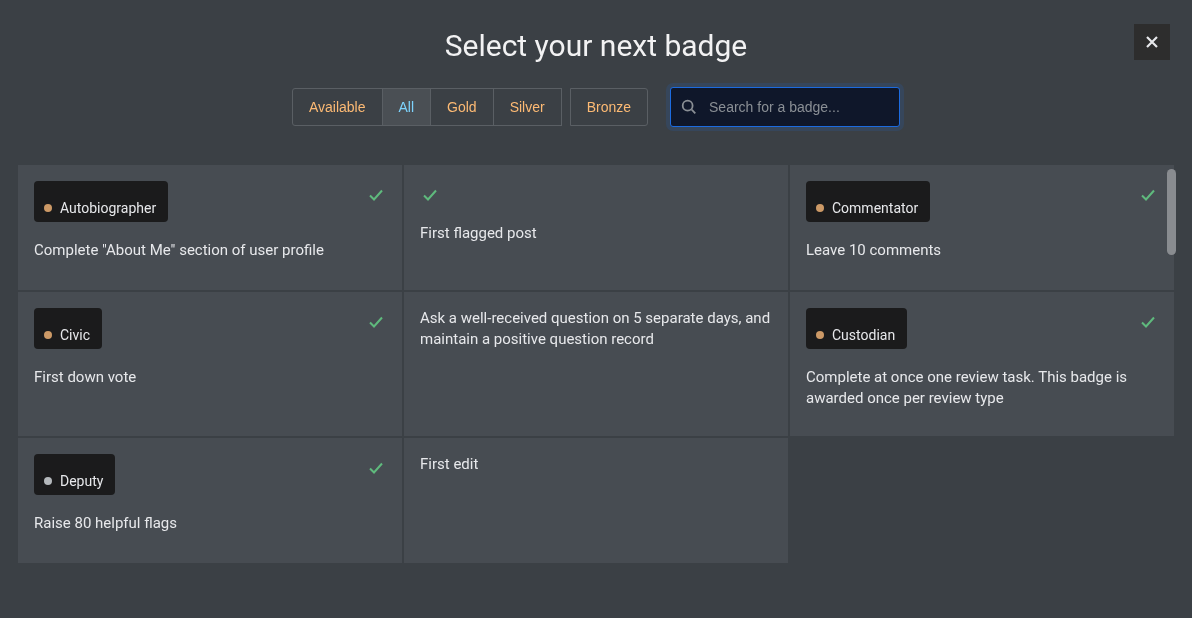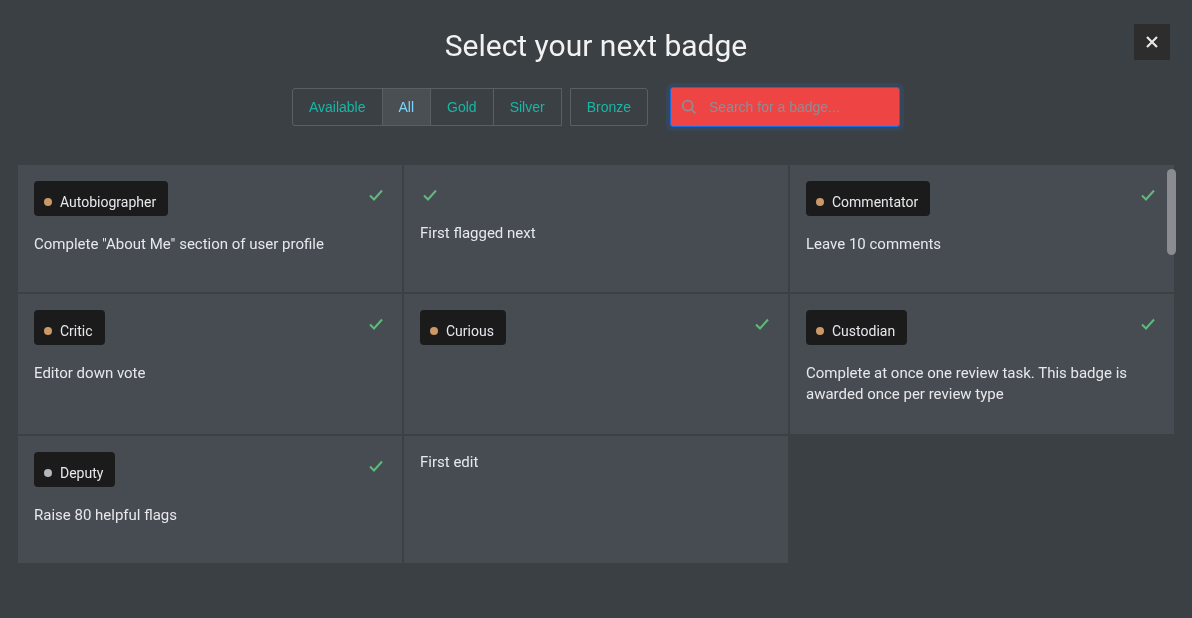--- a/index.html
+++ b/index.html
@@ -55,7 +55,7 @@
     .tab {
       padding: 10px 16px;
       border: 1px solid #5a5f64;
-      color: #14b8a6;
+      color: #fdba74;
       font-size: 14px;
       cursor: pointer;
       background: transparent;

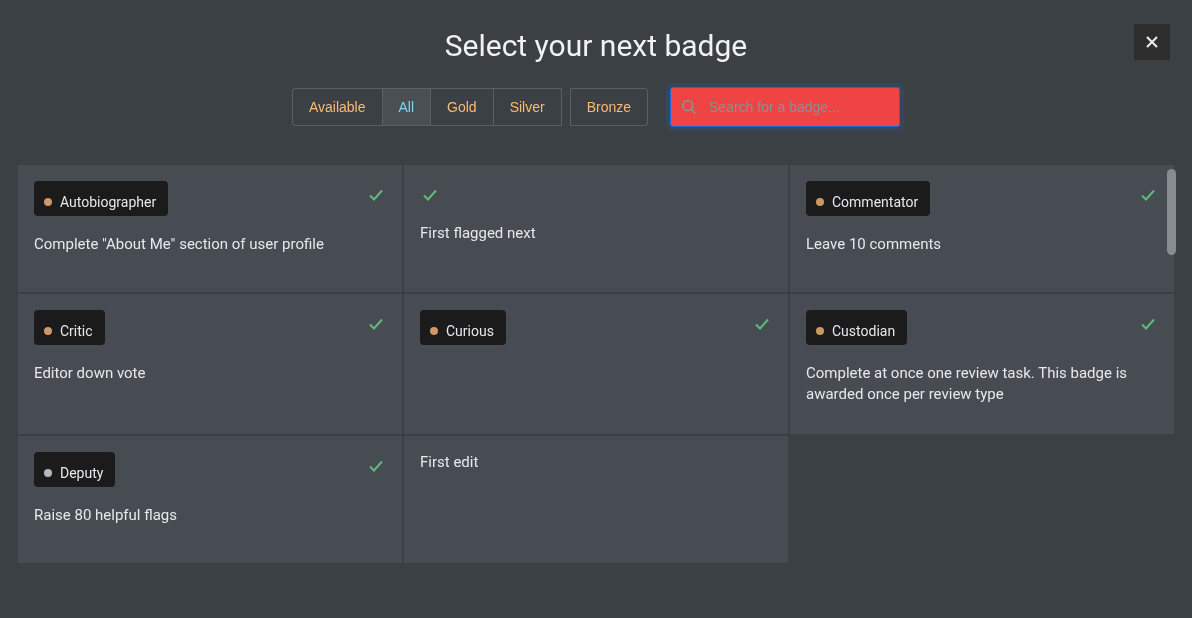--- a/index.html
+++ b/index.html
@@ -80,7 +80,7 @@
     .search-input {
       width: 100%;
       height: 40px;
-      background: #ef4444;
+      background: #0f172a;
       border: 1px solid #1c6bdf;
       border-radius: 3px;
       padding: 0 12px 0 38px;

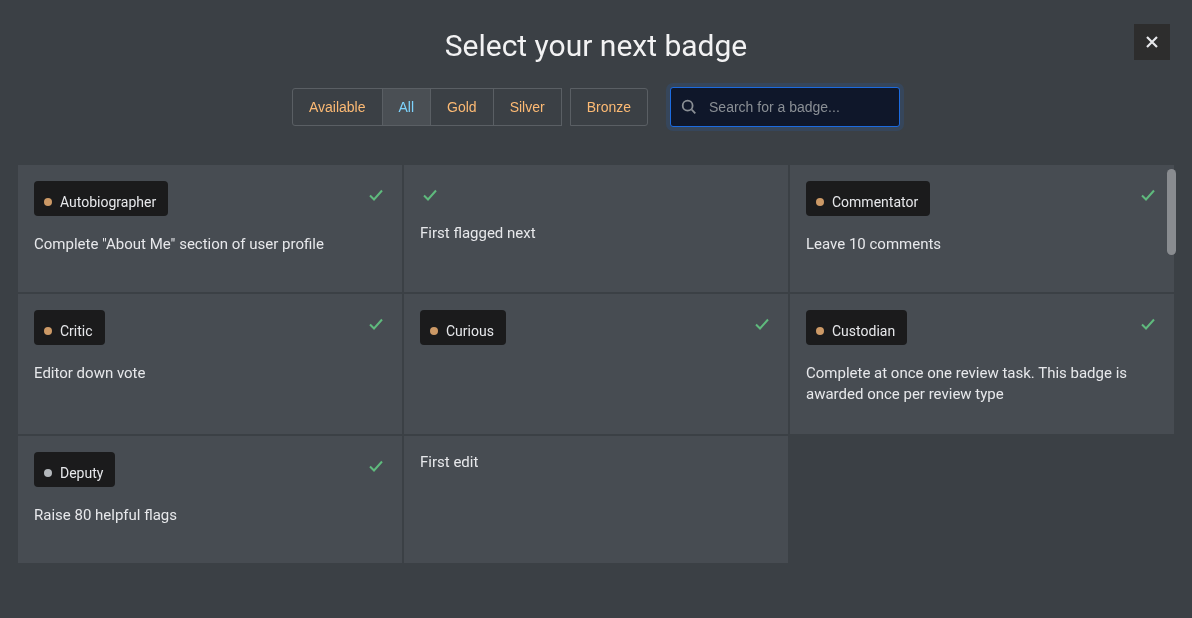--- a/index.html
+++ b/index.html
@@ -128,7 +128,7 @@
     .badge-pill {
       background: #1b1b1c;
       border-radius: 4px;
-      padding: 13px 12px 6px 10px;
+      padding: 19px 12px 6px 10px;
       display: inline-flex;
       align-items: center;
       gap: 8px;

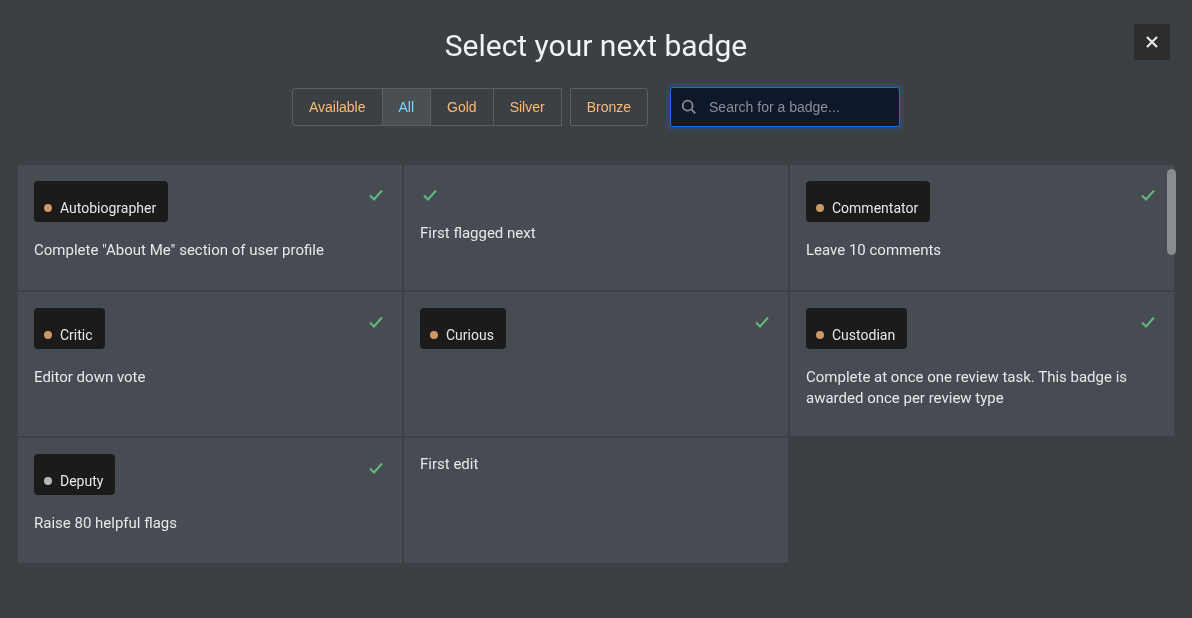--- a/index.html
+++ b/index.html
@@ -214,7 +214,7 @@
             <path d="M4 10.5 L8 14.5 L16 5.5" fill="none" stroke="currentColor" stroke-width="2"></path>
           </svg>
         </div>
-        <div class="desc">First flagged next</div>
+        <div class="desc">First flagged post</div>
       </div>
       <div class="card">
         <div class="card-head">

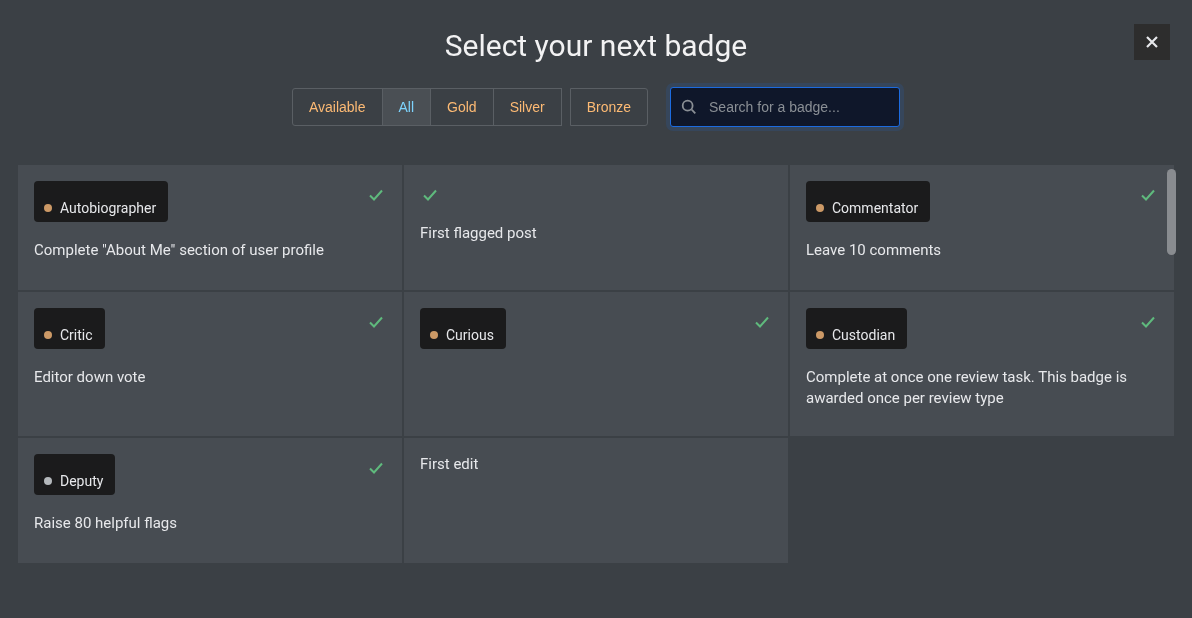--- a/index.html
+++ b/index.html
@@ -250,6 +250,7 @@
             <path d="M4 10.5 L8 14.5 L16 5.5" fill="none" stroke="currentColor" stroke-width="2"></path>
           </svg>
         </div>
+        <div class="desc">Ask a well-received question on 5 separate days, and maintain a positive question record</div>
       </div>
       <div class="card">
         <div class="card-head">

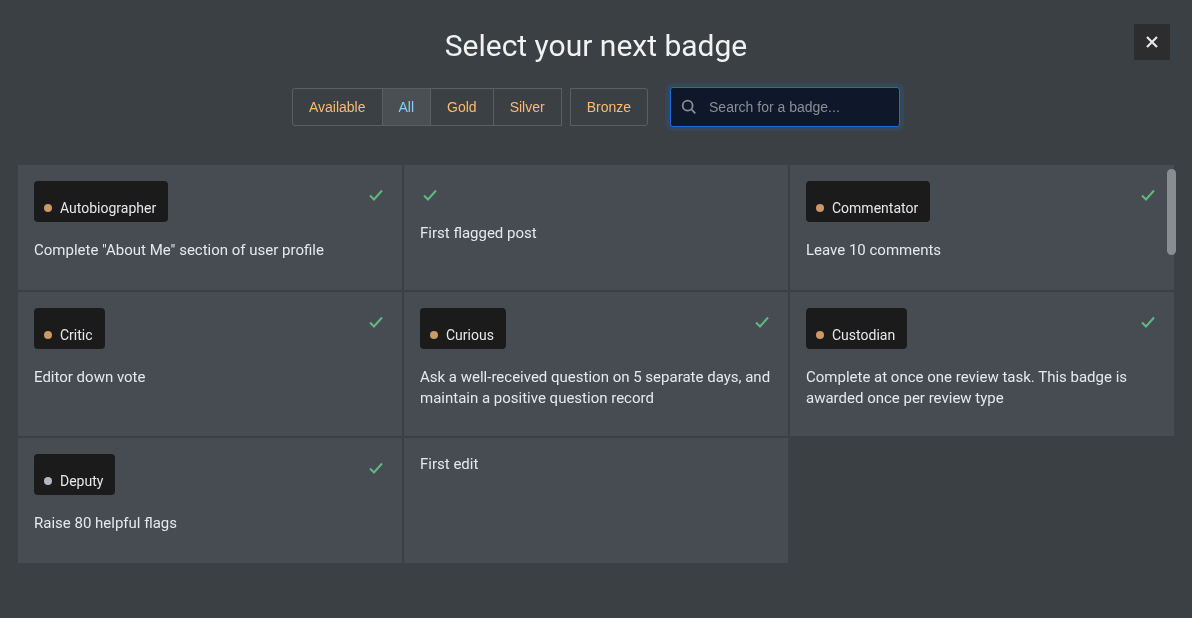--- a/index.html
+++ b/index.html
@@ -232,7 +232,7 @@
         <div class="card-head">
           <div class="badge-pill">
             <span class="dot bronze"></span>
-            <span>Critic</span>
+            <span>Civic</span>
           </div>
           <svg viewBox="0 0 20 20" class="check">
             <path d="M4 10.5 L8 14.5 L16 5.5" fill="none" stroke="currentColor" stroke-width="2"></path>

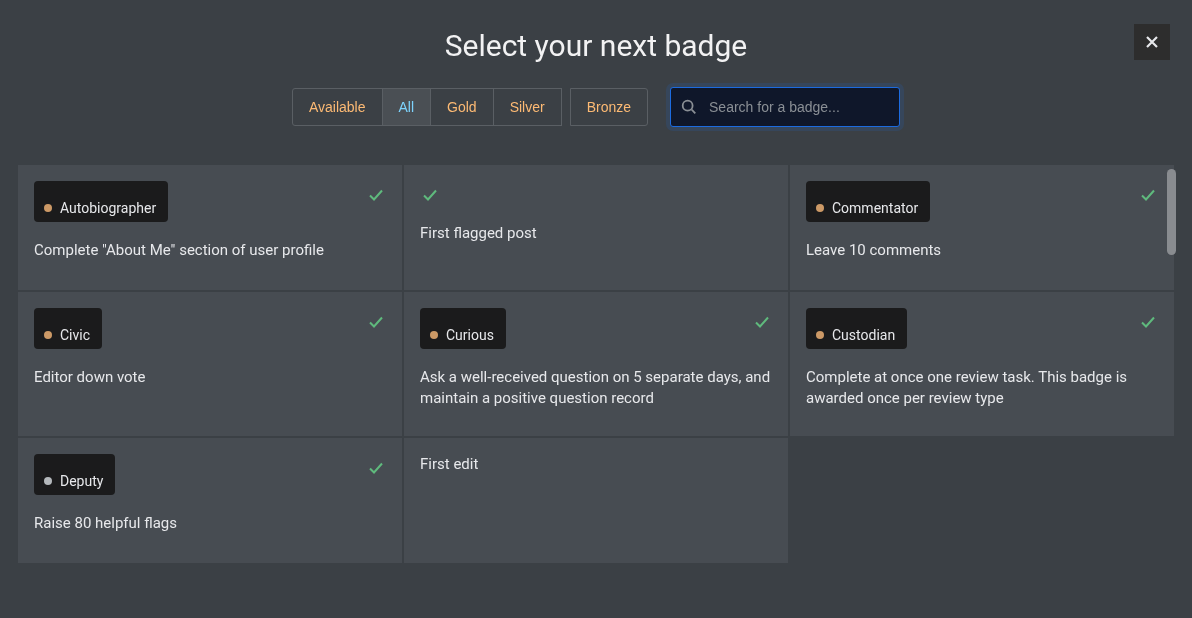--- a/index.html
+++ b/index.html
@@ -241,15 +241,6 @@
         <div class="desc">Editor down vote</div>
       </div>
       <div class="card">
-        <div class="card-head">
-          <div class="badge-pill">
-            <span class="dot bronze"></span>
-            <span>Curious</span>
-          </div>
-          <svg viewBox="0 0 20 20" class="check">
-            <path d="M4 10.5 L8 14.5 L16 5.5" fill="none" stroke="currentColor" stroke-width="2"></path>
-          </svg>
-        </div>
         <div class="desc">Ask a well-received question on 5 separate days, and maintain a positive question record</div>
       </div>
       <div class="card">

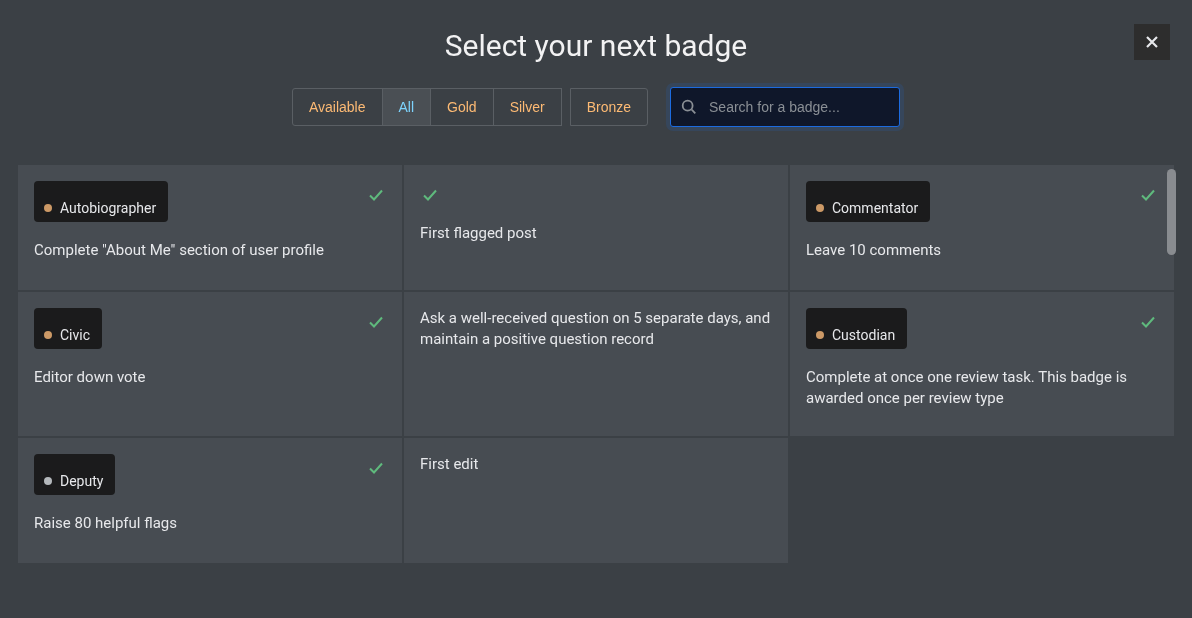--- a/index.html
+++ b/index.html
@@ -238,7 +238,7 @@
             <path d="M4 10.5 L8 14.5 L16 5.5" fill="none" stroke="currentColor" stroke-width="2"></path>
           </svg>
         </div>
-        <div class="desc">Editor down vote</div>
+        <div class="desc">First down vote</div>
       </div>
       <div class="card">
         <div class="desc">Ask a well-received question on 5 separate days, and maintain a positive question record</div>

